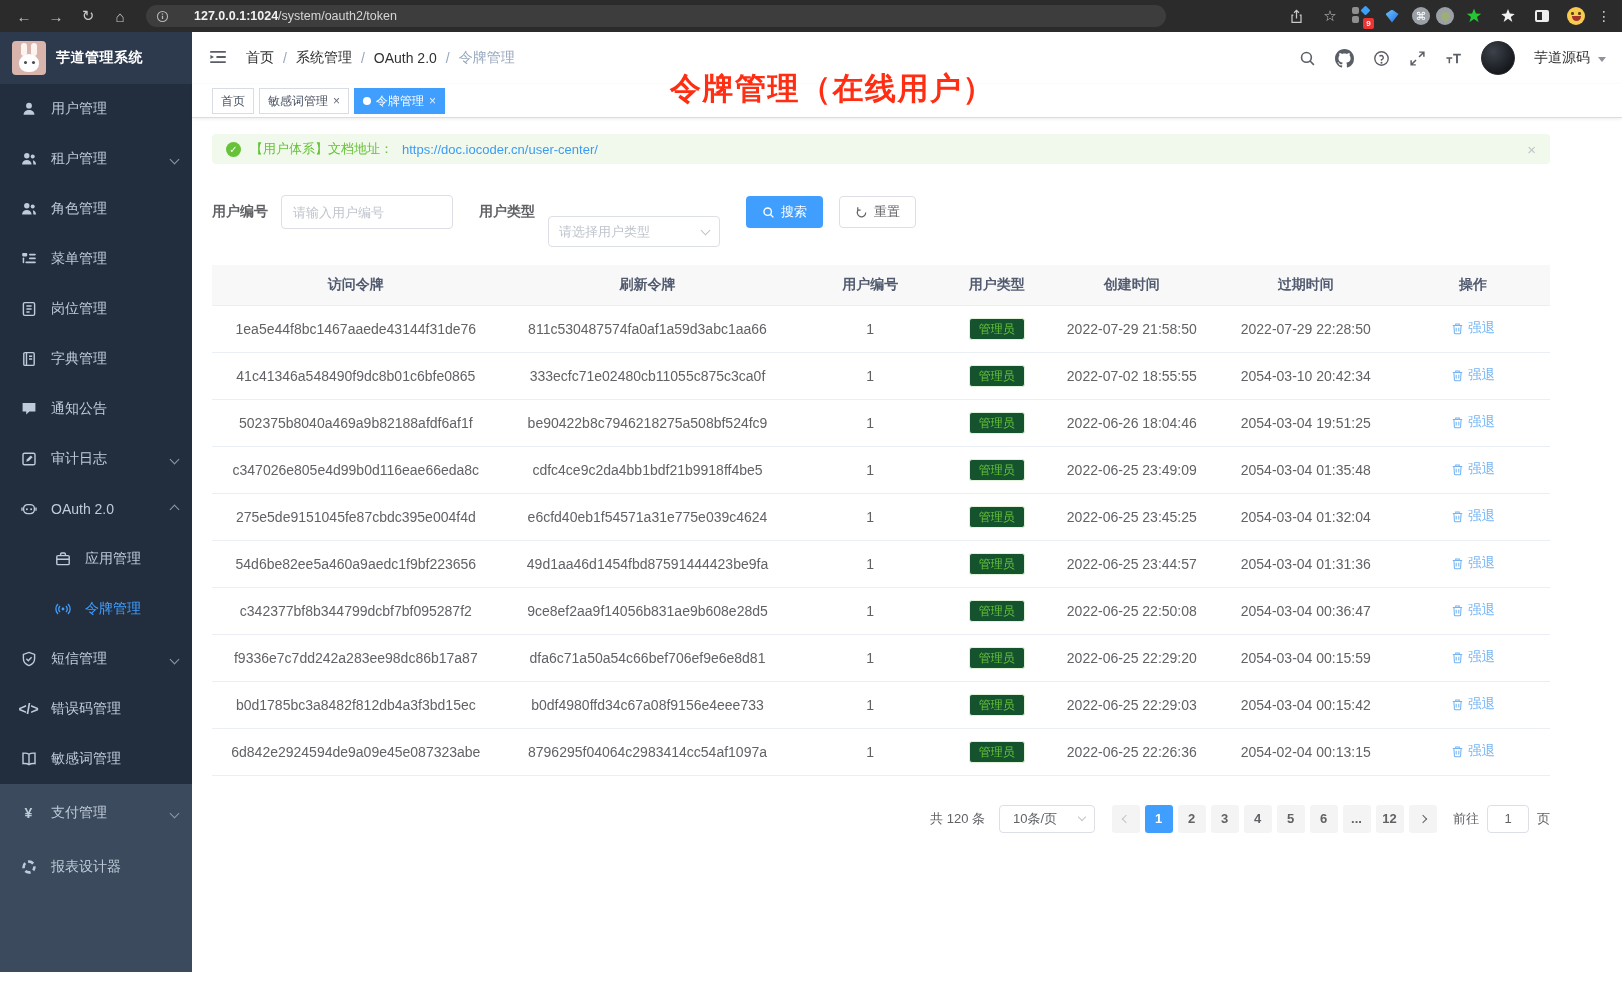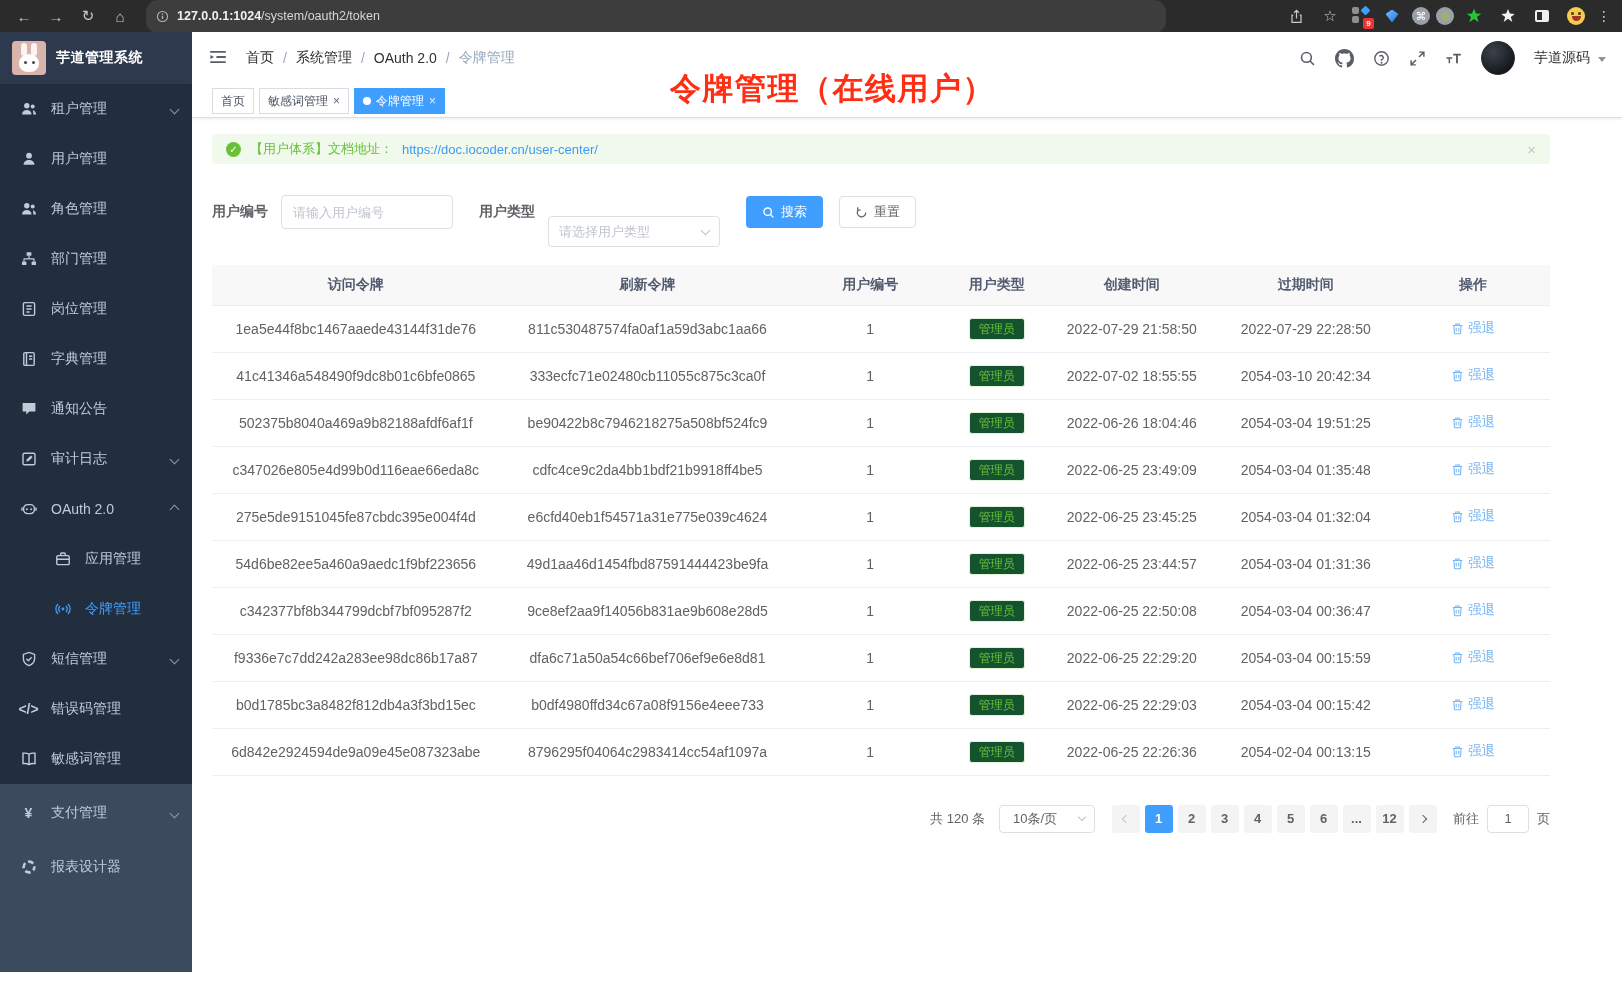--- a/index.html
+++ b/index.html
@@ -10,7 +10,7 @@
   .browser-bar { height:32px; background:#2b2b2b; display:flex; align-items:center; padding:0 10px; gap:4px; }
   .b-ico { width:28px; height:24px; display:flex; align-items:center; justify-content:center; color:#c9c9c9; font-size:15px; border-radius:4px; }
   .b-ico svg { width:15px; height:15px; }
-  .url-bar { flex:1; max-width:1020px; height:33px; background:#3d3d3d; border-radius:12px; margin:0 14px 0 8px; display:flex; align-items:center; padding:0 10px; gap:8px; color:#cfcfcf; }
+  .url-bar { flex:1; max-width:1020px; height:22px; background:#3d3d3d; border-radius:12px; margin:0 14px 0 8px; display:flex; align-items:center; padding:0 10px; gap:25px; color:#cfcfcf; }
   .url-bar .info-ic { display:flex; color:#b7b7b7; } .url-bar .info-ic svg { width:13px; height:13px; }
   .url-text { font-size:12.5px; color:#d6d6d6; white-space:nowrap; }
   .url-text b { color:#f1f1f1; font-weight:700; }

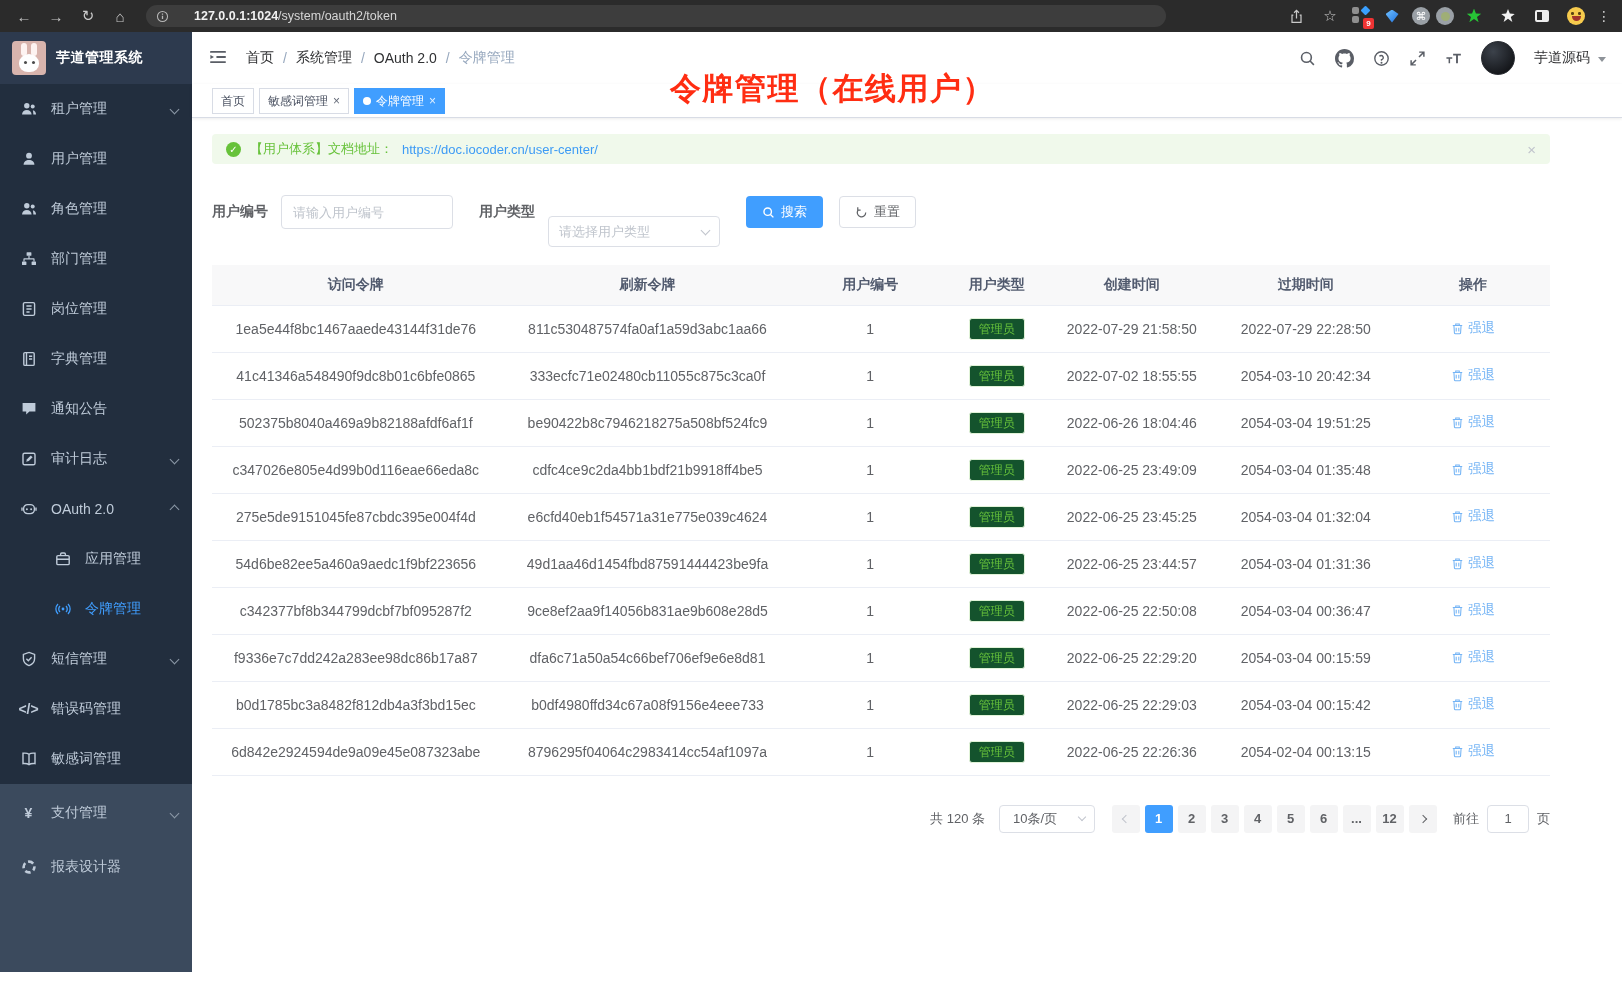--- a/index.html
+++ b/index.html
@@ -192,6 +192,15 @@
       <div class="menu-item">
         <span class="mi-icon">
           <svg viewBox="0 0 16 16" fill="currentColor">
+            <circle cx="8" cy="4.7" r="2.9"></circle>
+            <path d="M2.6 13.8c0-3.1 2.3-4.9 5.4-4.9s5.4 1.8 5.4 4.9z"></path>
+          </svg>
+        </span>
+        <span class="mi-label">用户管理</span>
+      </div>
+      <div class="menu-item">
+        <span class="mi-icon">
+          <svg viewBox="0 0 16 16" fill="currentColor">
             <circle cx="5.8" cy="4.8" r="2.7"></circle>
             <path d="M1 13.6c0-2.9 2.1-4.6 4.8-4.6s4.8 1.7 4.8 4.6z"></path>
             <circle cx="11.7" cy="5.4" r="2"></circle>
@@ -200,15 +209,6 @@
         </span>
         <span class="mi-label">租户管理</span>
         <span class="mi-arrow chev down"></span>
-      </div>
-      <div class="menu-item">
-        <span class="mi-icon">
-          <svg viewBox="0 0 16 16" fill="currentColor">
-            <circle cx="8" cy="4.7" r="2.9"></circle>
-            <path d="M2.6 13.8c0-3.1 2.3-4.9 5.4-4.9s5.4 1.8 5.4 4.9z"></path>
-          </svg>
-        </span>
-        <span class="mi-label">用户管理</span>
       </div>
       <div class="menu-item">
         <span class="mi-icon">

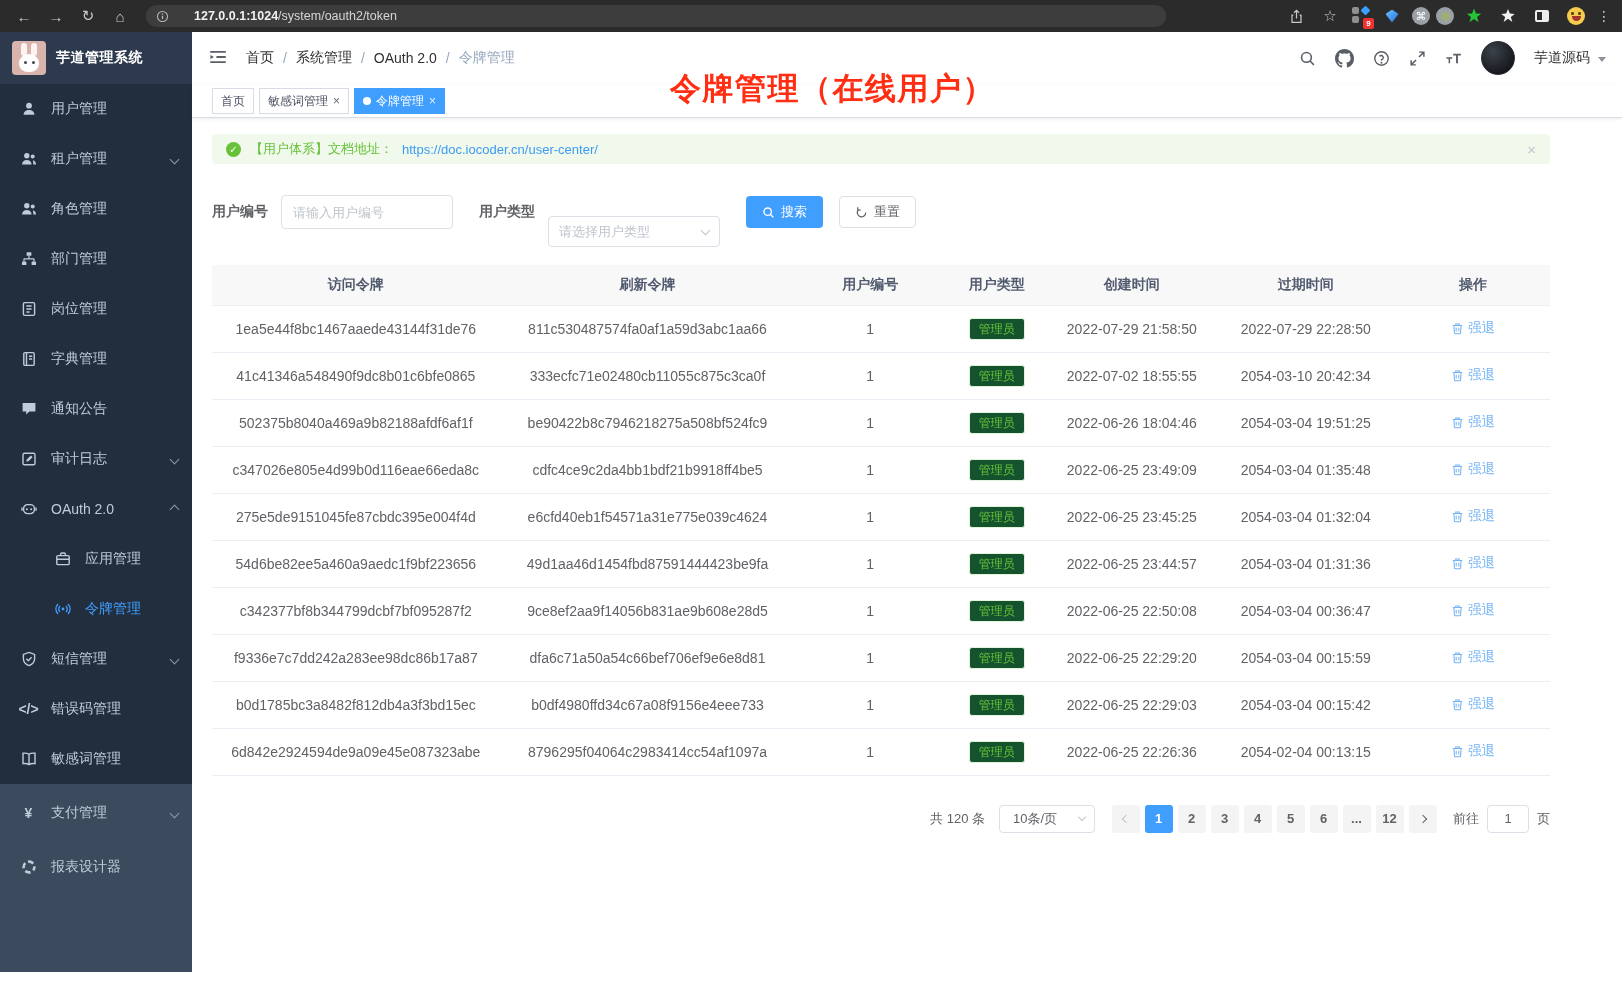--- a/index.html
+++ b/index.html
@@ -224,6 +224,18 @@
       <div class="menu-item">
         <span class="mi-icon">
           <svg viewBox="0 0 16 16" fill="currentColor">
+            <rect x="1.2" y="2" width="5" height="3.4" rx="0.8"></rect>
+            <rect x="8" y="2.7" width="6.8" height="1.7" rx="0.8"></rect>
+            <rect x="8" y="6.5" width="6.8" height="1.7" rx="0.8"></rect>
+            <rect x="4.4" y="10.6" width="10.4" height="1.7" rx="0.8"></rect>
+            <rect x="1.7" y="6.5" width="1.5" height="5.8" rx="0.7"></rect>
+          </svg>
+        </span>
+        <span class="mi-label">菜单管理</span>
+      </div>
+      <div class="menu-item">
+        <span class="mi-icon">
+          <svg viewBox="0 0 16 16" fill="currentColor">
             <rect x="5.6" y="1.2" width="4.8" height="3.6" rx="0.6"></rect>
             <rect x="1" y="10.4" width="4.4" height="3.6" rx="0.6"></rect>
             <rect x="10.6" y="10.4" width="4.4" height="3.6" rx="0.6"></rect>

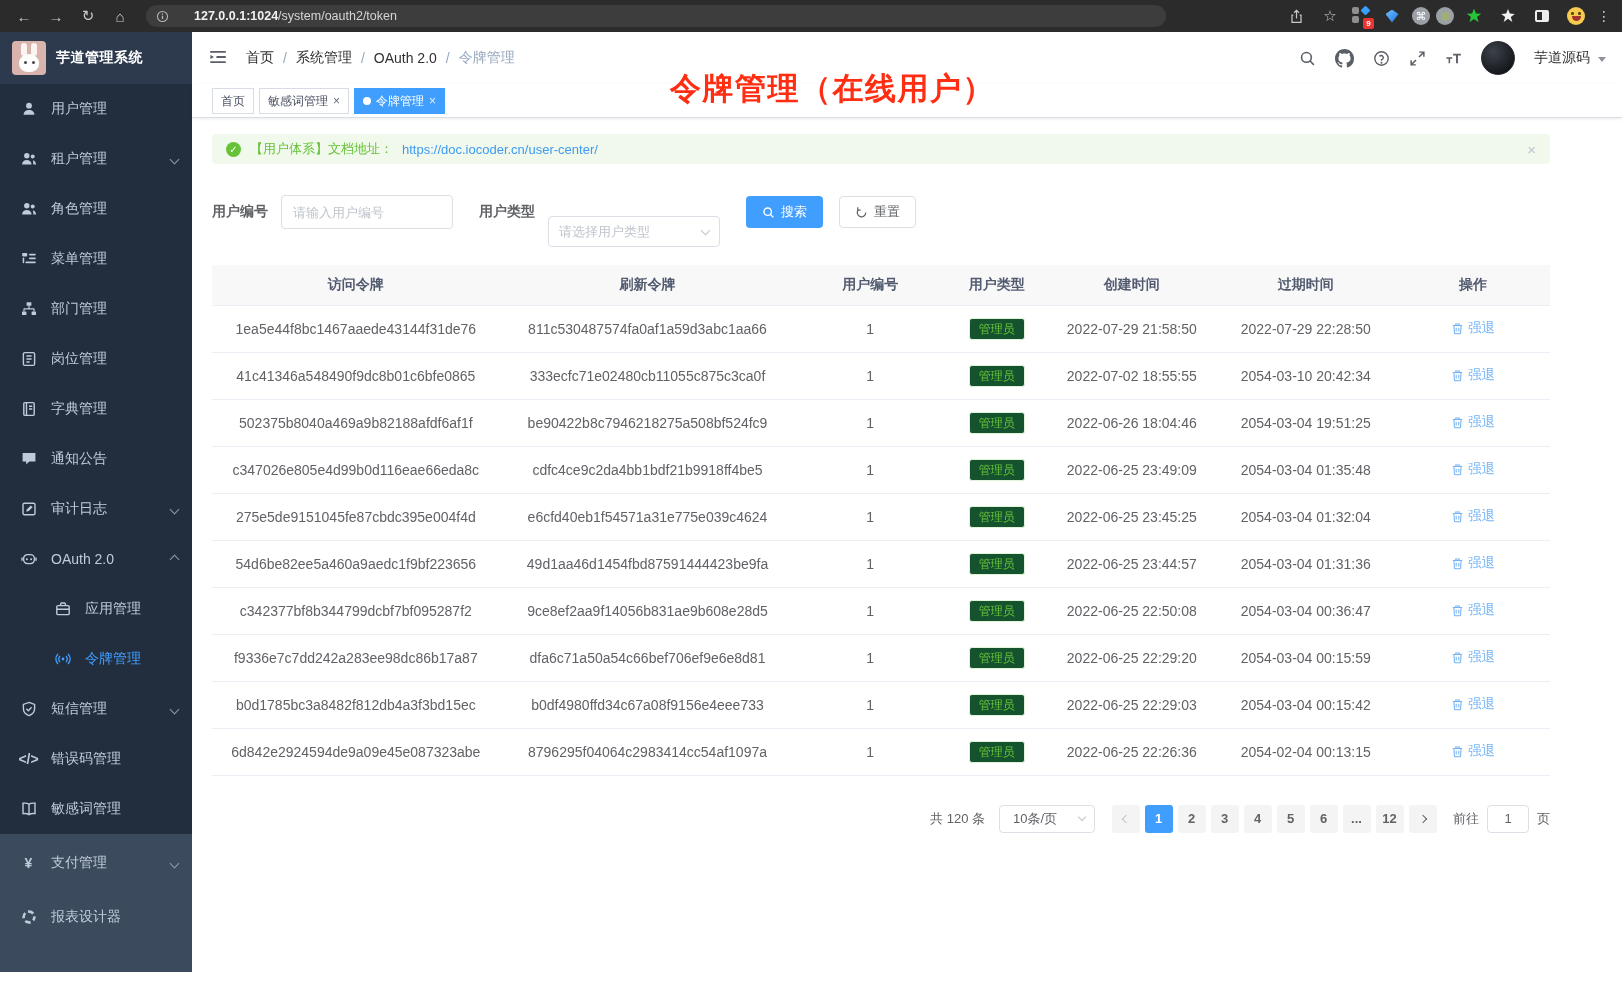--- a/index.html
+++ b/index.html
@@ -235,17 +235,6 @@
       </div>
       <div class="menu-item">
         <span class="mi-icon">
-          <svg viewBox="0 0 16 16" fill="currentColor">
-            <rect x="5.6" y="1.2" width="4.8" height="3.6" rx="0.6"></rect>
-            <rect x="1" y="10.4" width="4.4" height="3.6" rx="0.6"></rect>
-            <rect x="10.6" y="10.4" width="4.4" height="3.6" rx="0.6"></rect>
-            <path d="M7.4 4.8h1.2v2.4h4.2a.8.8 0 01.8.8v2.4h-1.2V8.4H3.6v2H2.4V8a.8.8 0 01.8-.8h4.2z"></path>
-          </svg>
-        </span>
-        <span class="mi-label">部门管理</span>
-      </div>
-      <div class="menu-item">
-        <span class="mi-icon">
           <svg viewBox="0 0 16 16" fill="none" stroke="currentColor" stroke-width="1.4">
             <rect x="2.4" y="1.6" width="11.2" height="12.8" rx="1.4"></rect>
             <path d="M5.4 5h5.2M5.4 8h5.2M5.4 11h3.2"></path>

